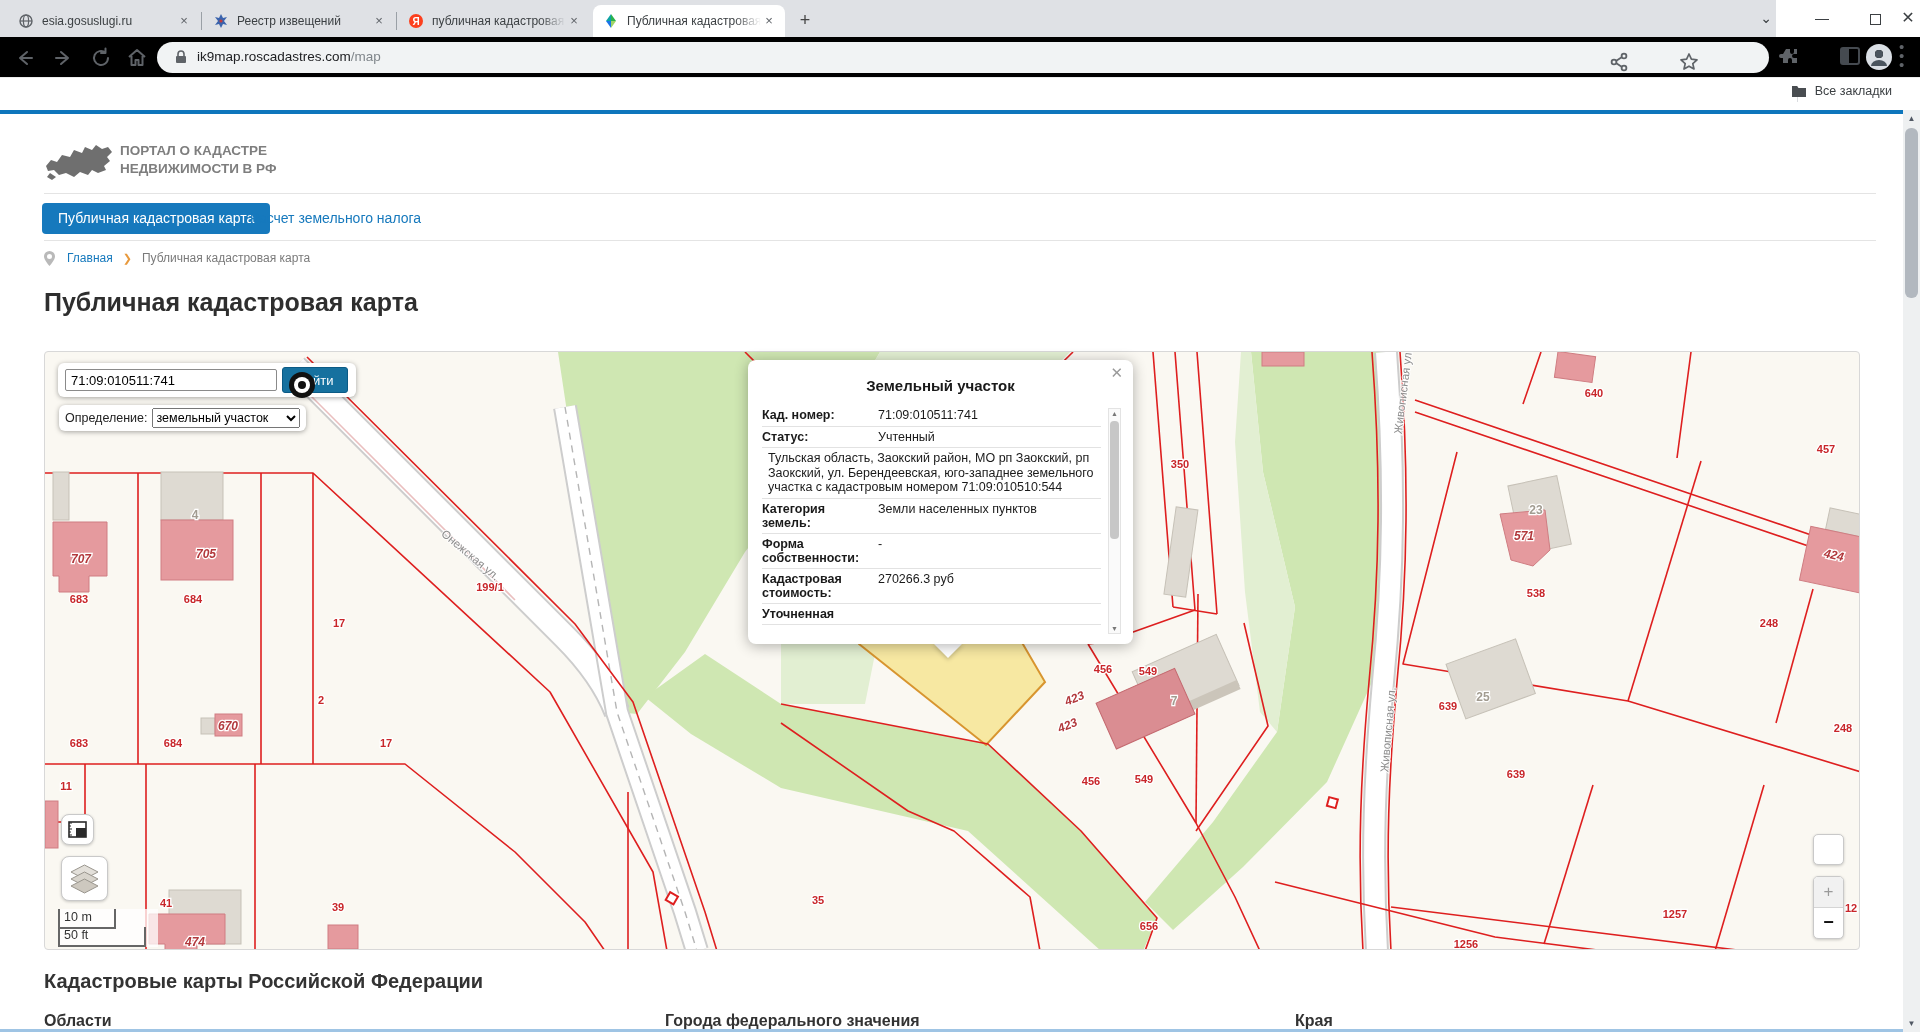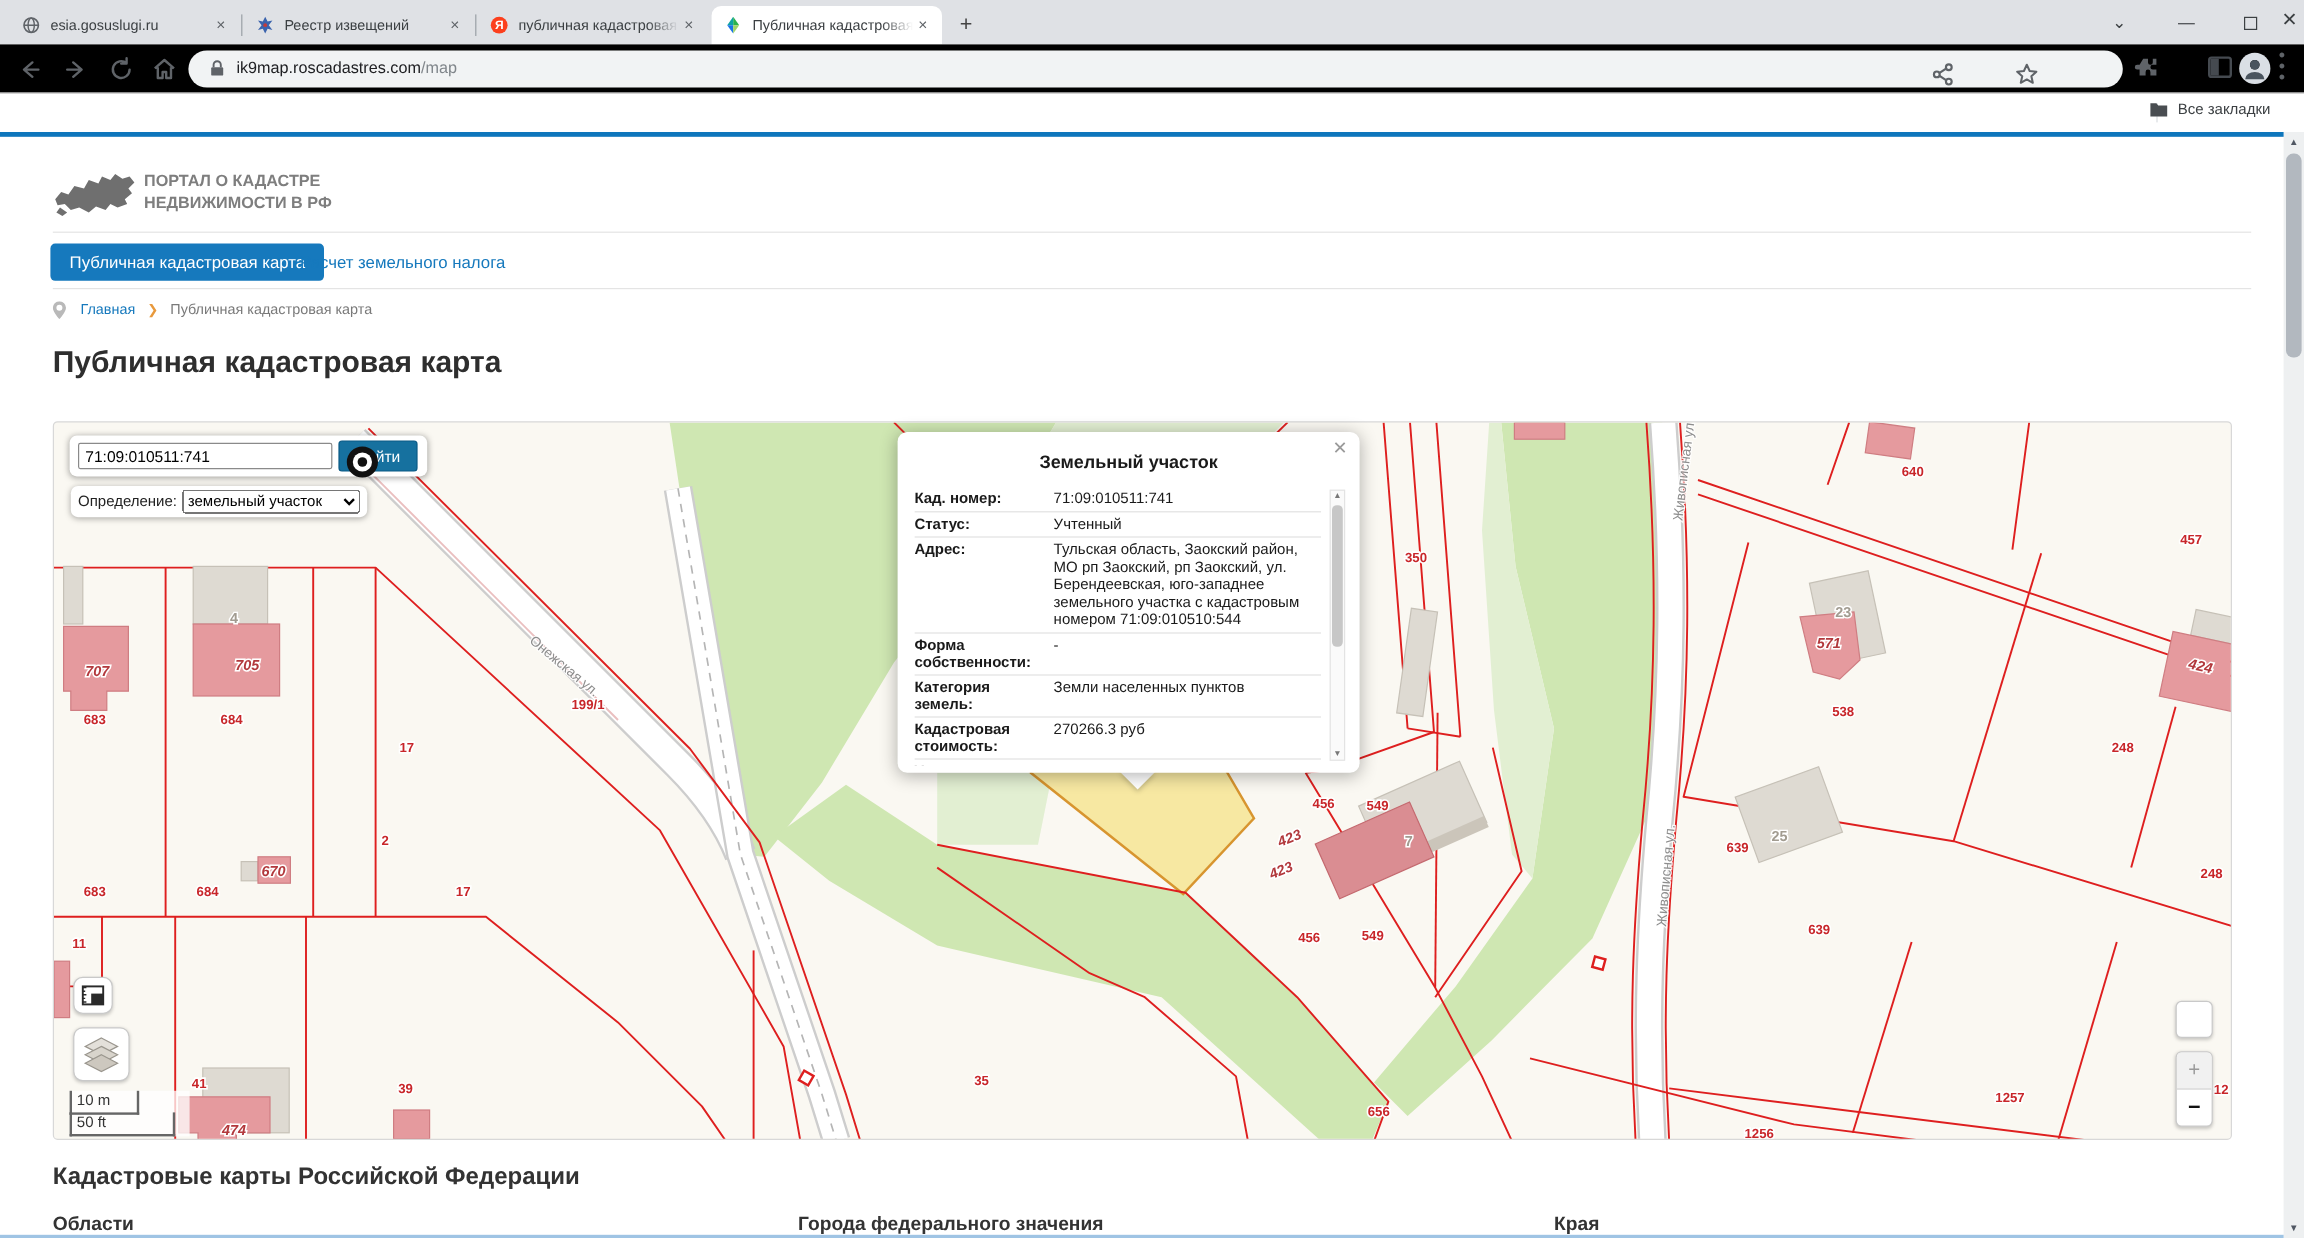--- a/index.html
+++ b/index.html
@@ -5,7 +5,7 @@
   * { margin:0; padding:0; box-sizing:border-box; }
   html,body { width:1920px; height:1032px; overflow:hidden; font-family:"Liberation Sans","DejaVu Sans",sans-serif; background:#fff; }
   
-  #titlebar { position:absolute; left:0; top:0; width:1920px; height:37px; background:#dfe1e5; }
+  #titlebar { position:absolute; left:0; top:0; width:1776px; height:37px; background:#dfe1e5; }
   .tab { position:absolute; top:5px; height:32px; width:192px; display:flex; align-items:center; padding:0 8px 0 10px; }
   .tab .fav { width:16px; height:16px; flex:0 0 16px; }
   .tab .t-title { font-size:12px; color:#3c4043; margin-left:8px; white-space:nowrap; overflow:hidden; flex:1 1 auto; -webkit-mask-image:linear-gradient(90deg,#000 80%,transparent); mask-image:linear-gradient(90deg,#000 80%,transparent); }

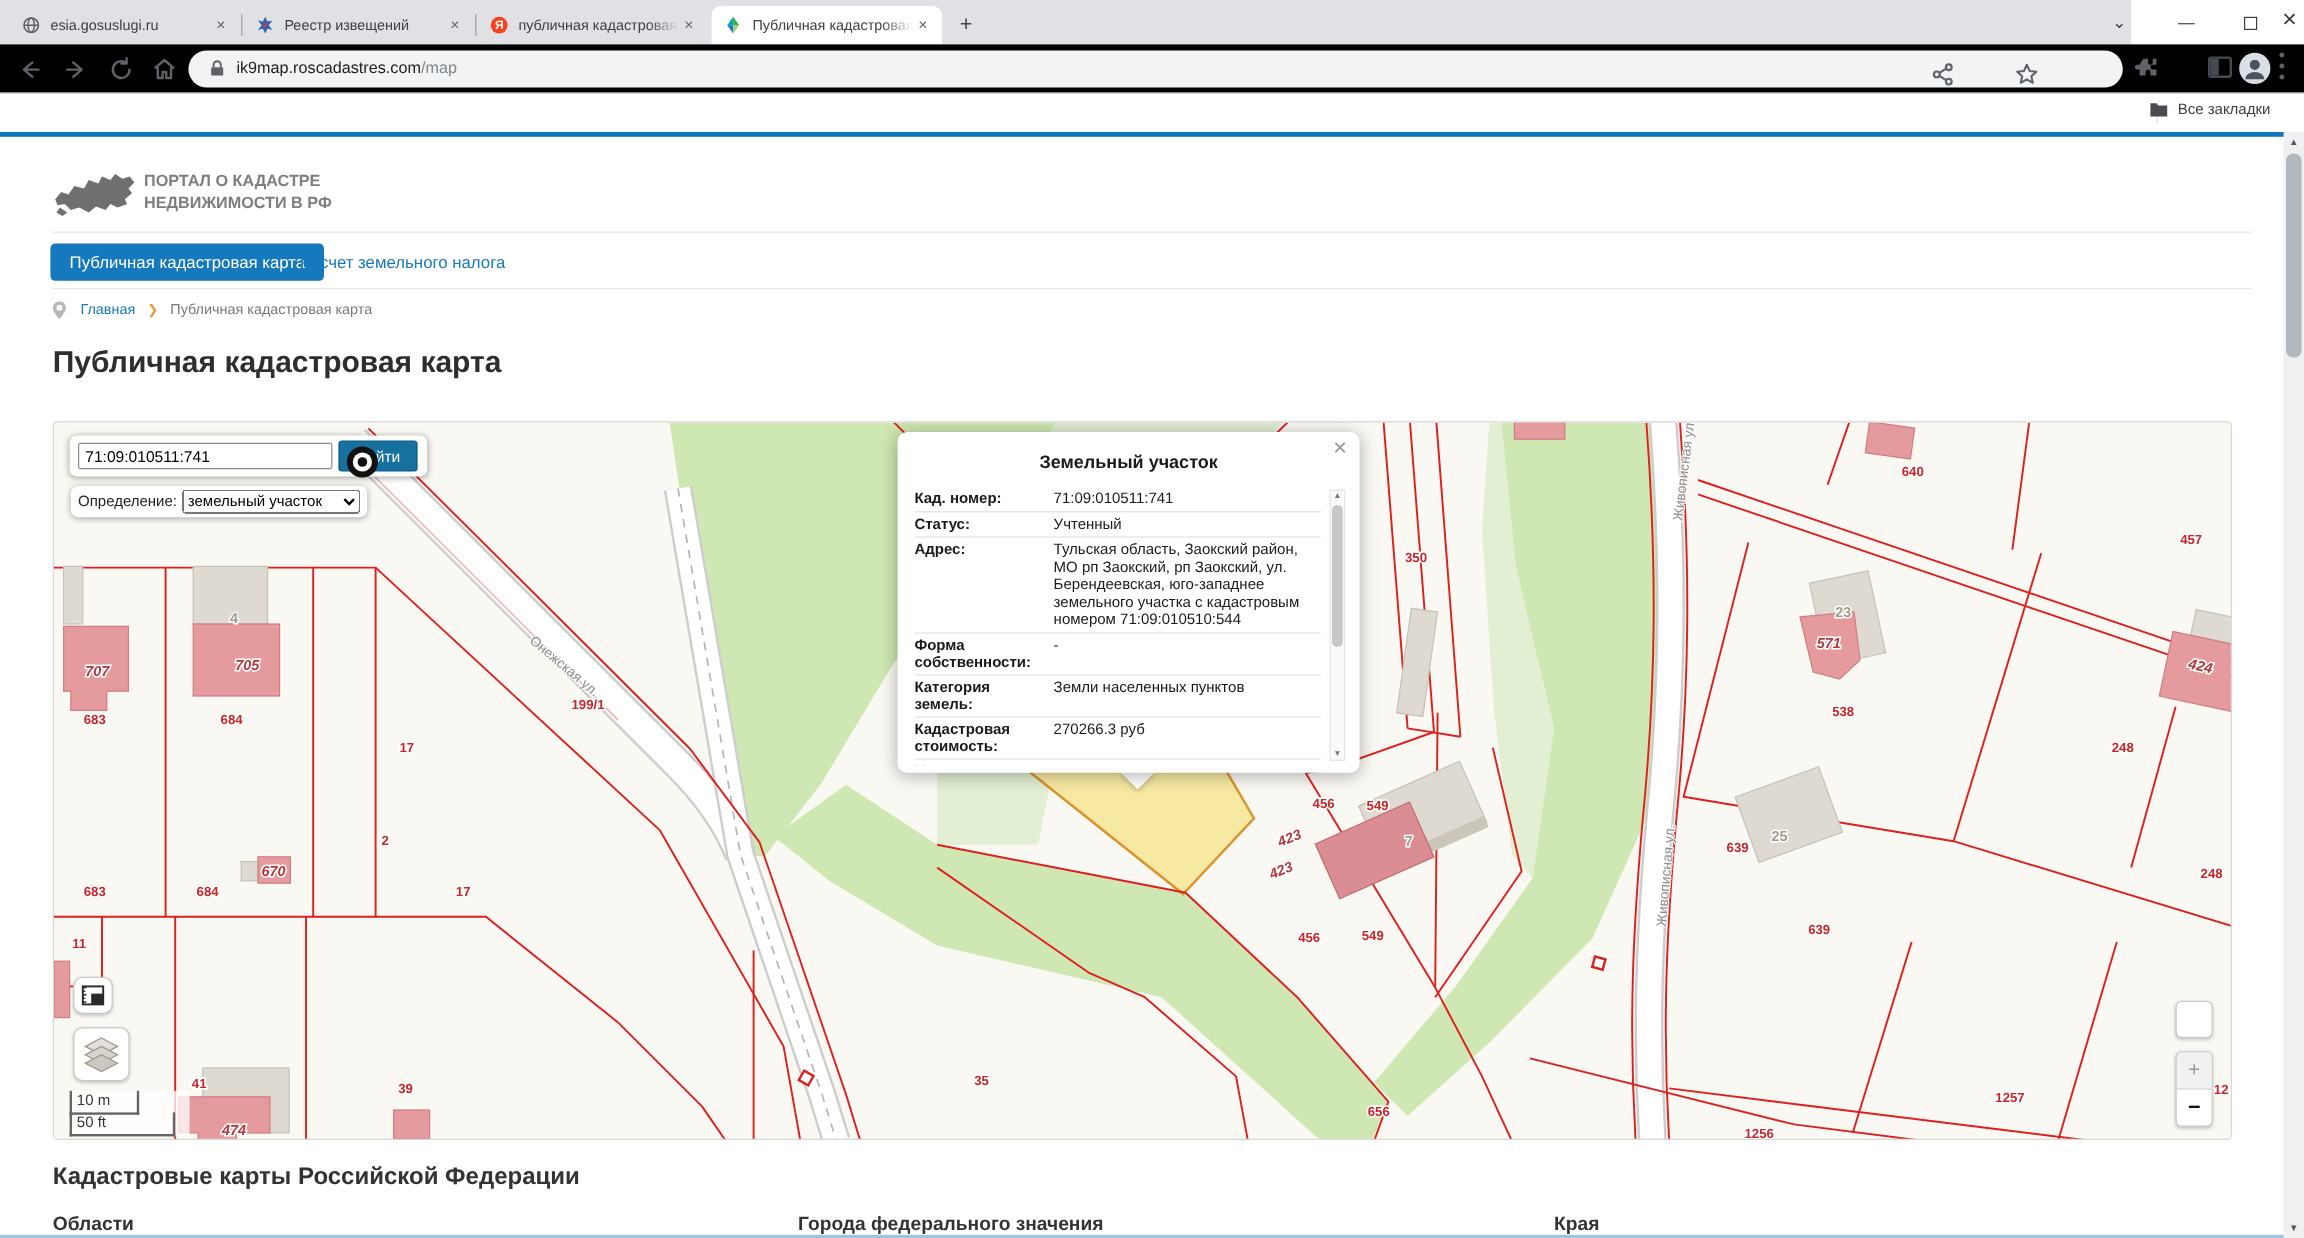--- a/index.html
+++ b/index.html
@@ -422,7 +422,6 @@
         <div class="pv">Учтенный</div>
       </div>
     <div class="prow">
-        <div class="pl"><span>Адрес</span>:</div>
         <div class="pv">Тульская область, Заокский район, МО рп Заокский, рп Заокский, ул. Берендеевская, юго-западнее земельного участка с кадастровым номером 71:09:010510:544</div>
       </div>
     <div class="prow">

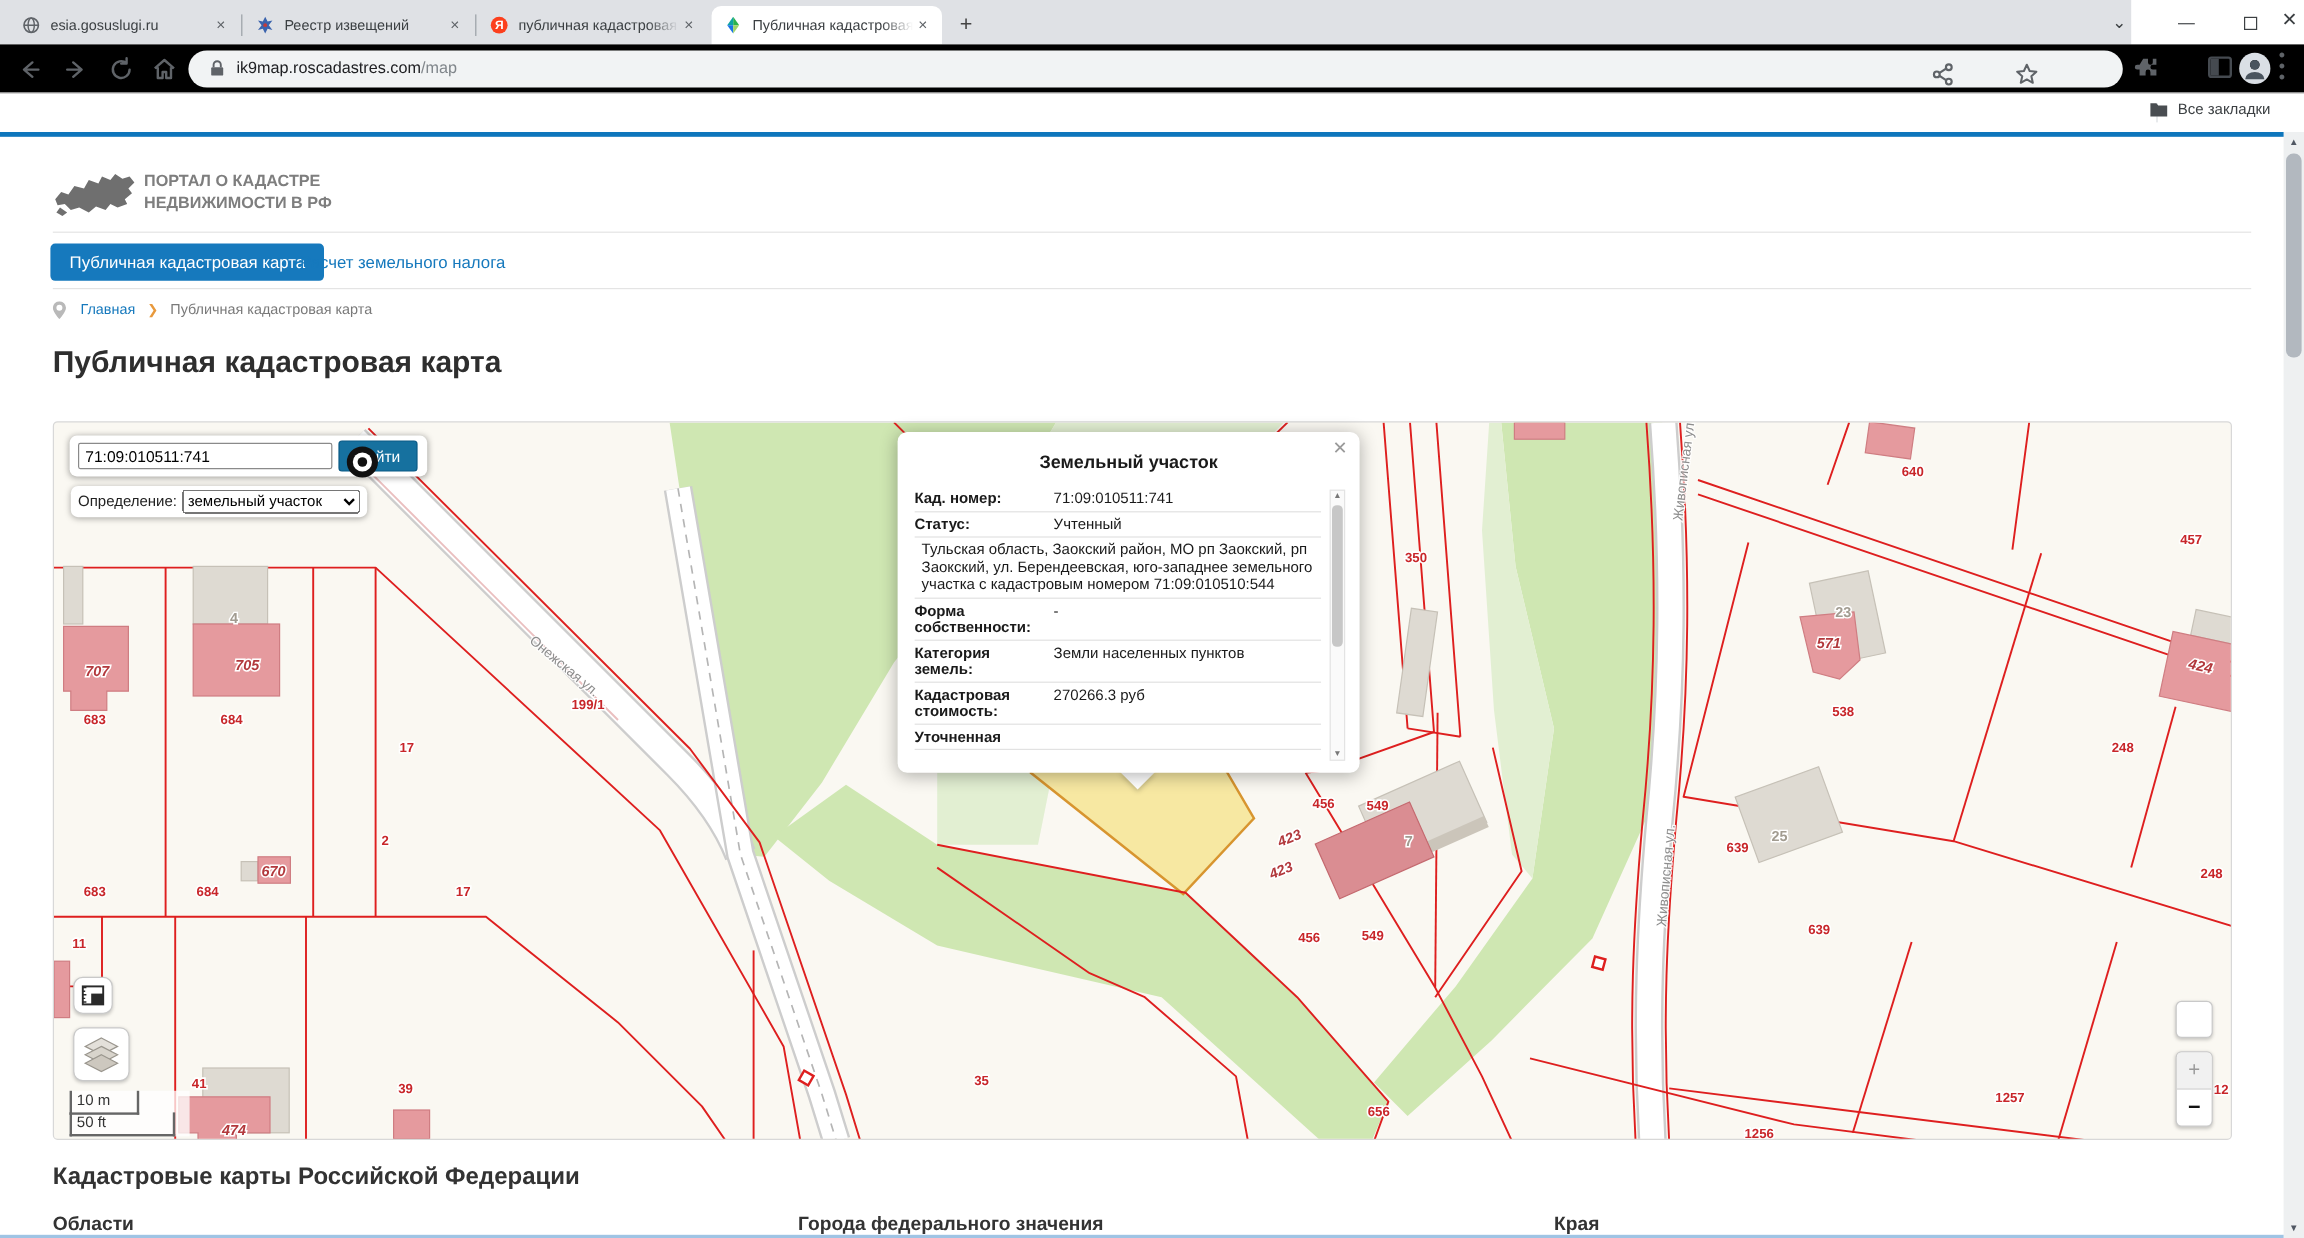--- a/index.html
+++ b/index.html
@@ -425,12 +425,12 @@
         <div class="pv">Тульская область, Заокский район, МО рп Заокский, рп Заокский, ул. Берендеевская, юго-западнее земельного участка с кадастровым номером 71:09:010510:544</div>
       </div>
     <div class="prow">
+        <div class="pl"><span>Категория земель</span>:</div>
+        <div class="pv">Земли населенных пунктов</div>
+      </div>
+    <div class="prow">
         <div class="pl"><span>Форма собственности</span>:</div>
         <div class="pv">-</div>
-      </div>
-    <div class="prow">
-        <div class="pl"><span>Категория земель</span>:</div>
-        <div class="pv">Земли населенных пунктов</div>
       </div>
     <div class="prow">
         <div class="pl"><span>Кадастровая стоимость</span>:</div>

